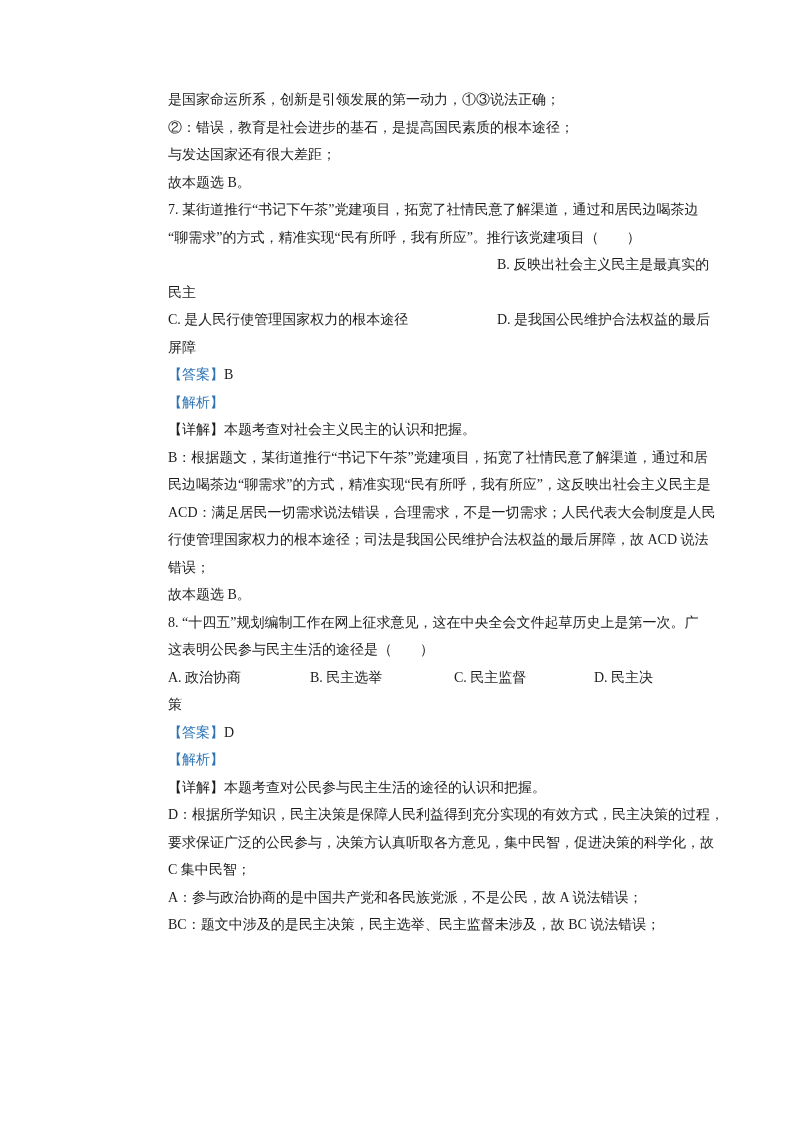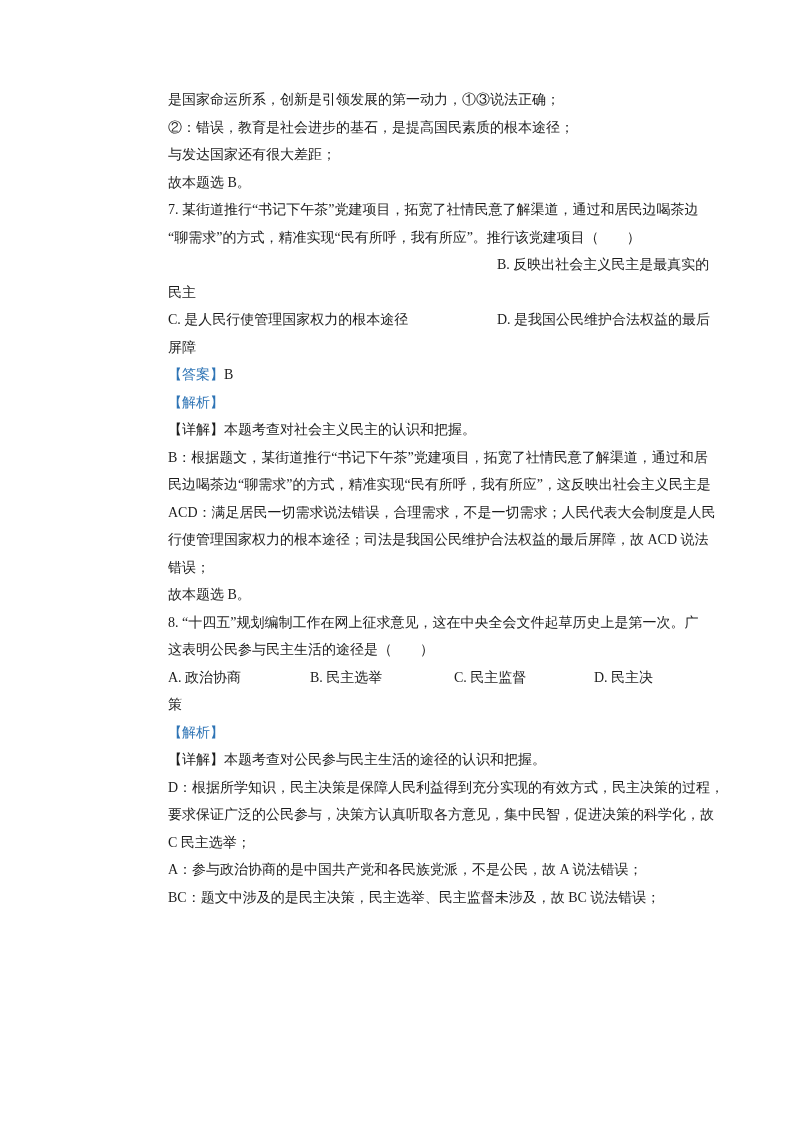--- a/index.html
+++ b/index.html
@@ -80,6 +80,9 @@
     </div>
     <div class="line">策</div>
     <div class="line">
+      <span class="label-blue">【答案】</span><span>D</span>
+    </div>
+    <div class="line">
       <span class="label-blue">【解析】</span>
     </div>
     <div class="line">【详解】本题考查对公民参与民主生活的途径的认识和把握。</div>

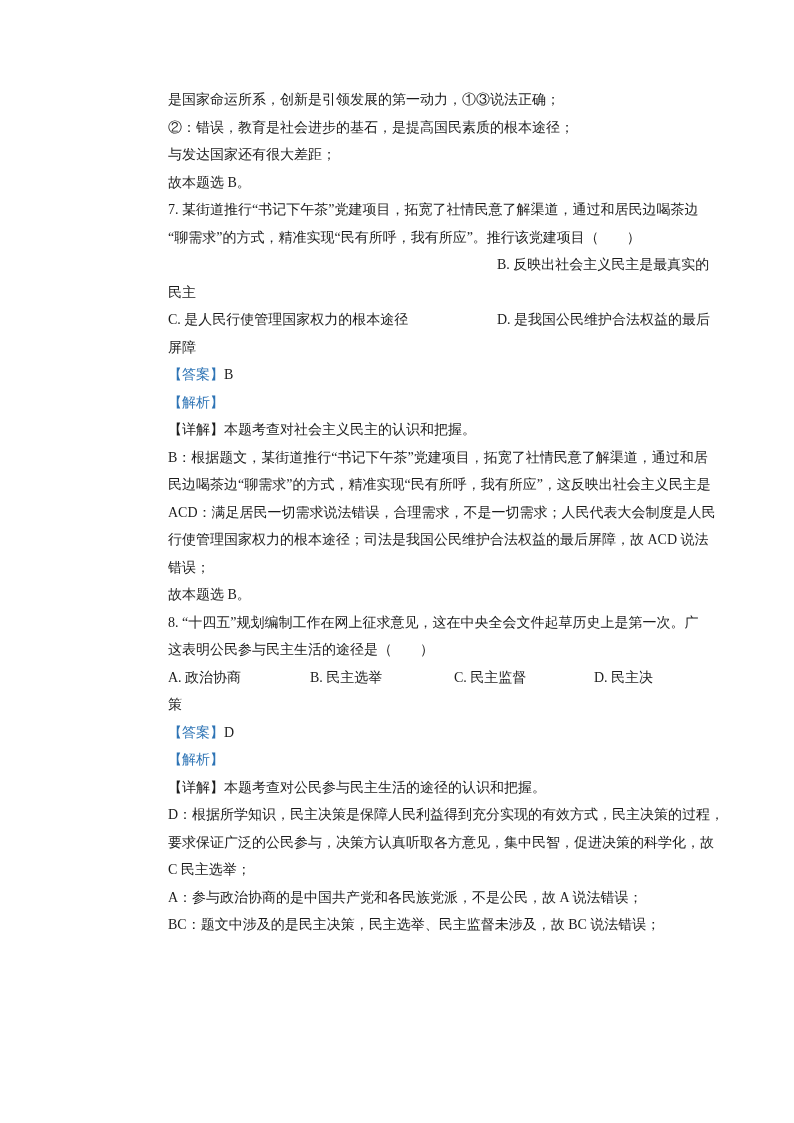--- a/index.html
+++ b/index.html
@@ -88,7 +88,7 @@
     <div class="line">【详解】本题考查对公民参与民主生活的途径的认识和把握。</div>
     <div class="line">D：根据所学知识，民主决策是保障人民利益得到充分实现的有效方式，民主决策的过程，</div>
     <div class="line">要求保证广泛的公民参与，决策方认真听取各方意见，集中民智，促进决策的科学化，故</div>
-    <div class="line">C 民主选举；</div>
+    <div class="line">C 集中民智；</div>
     <div class="line">A：参与政治协商的是中国共产党和各民族党派，不是公民，故 A 说法错误；</div>
     <div class="line">BC：题文中涉及的是民主决策，民主选举、民主监督未涉及，故 BC 说法错误；</div>
 

